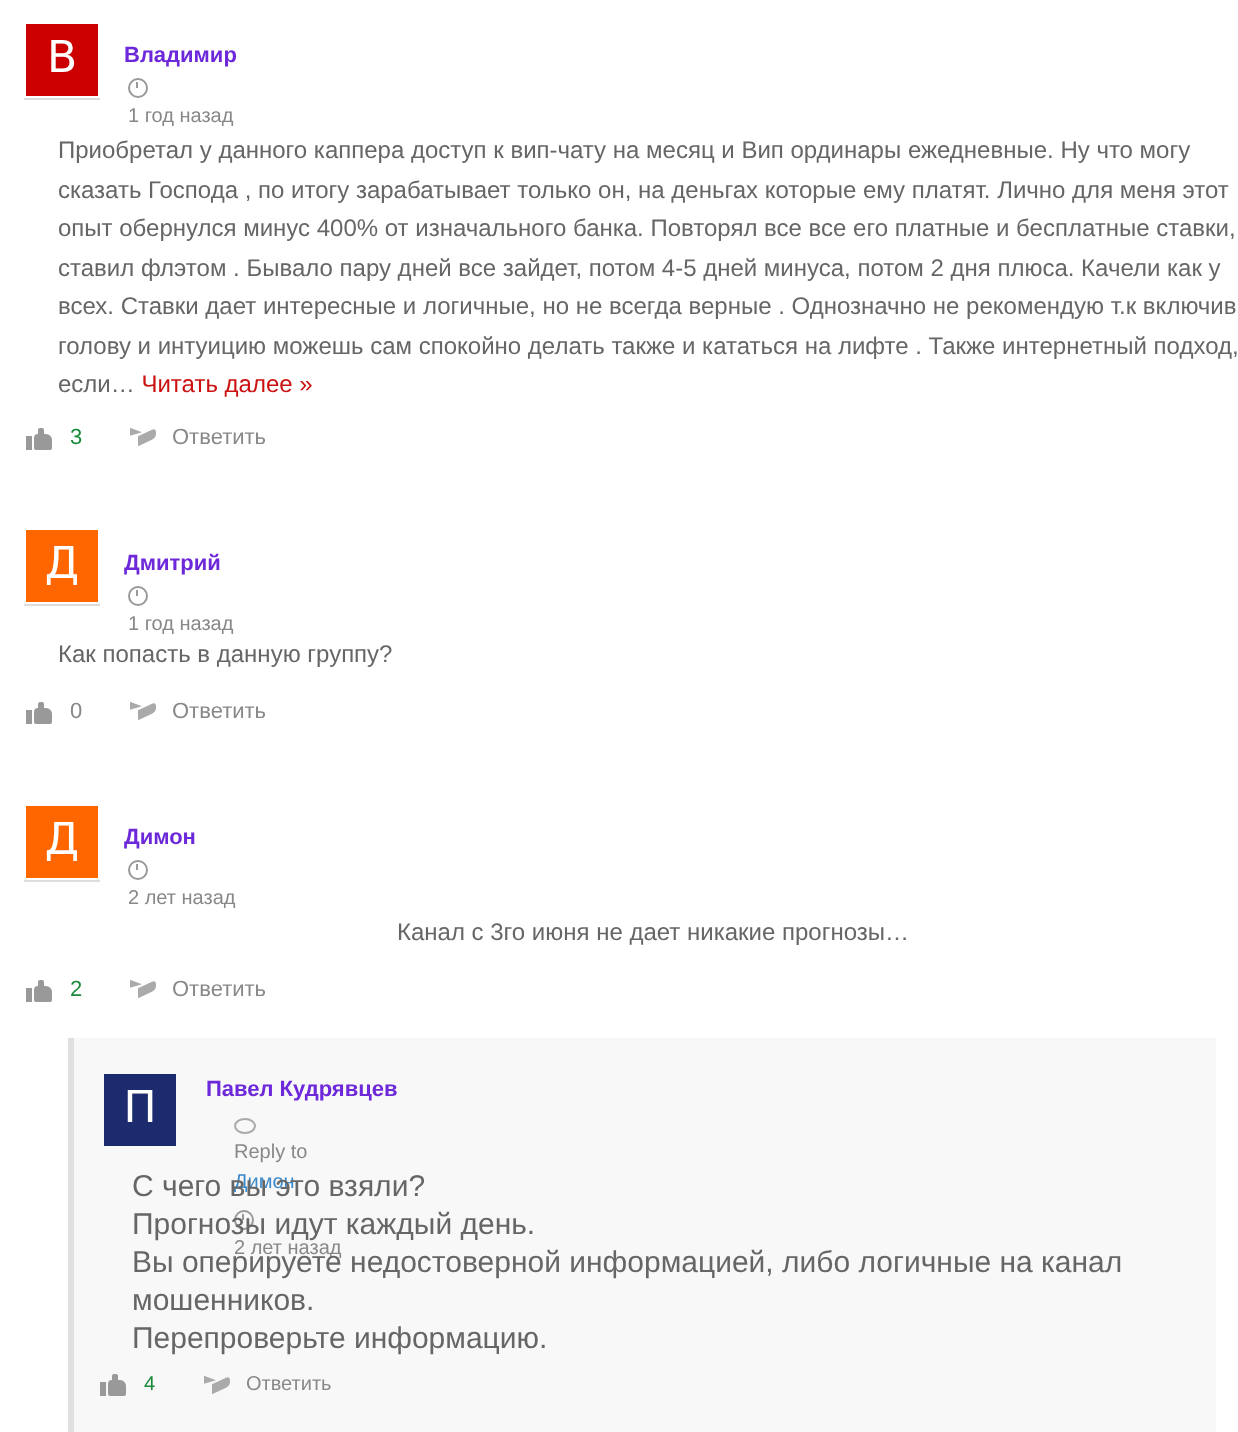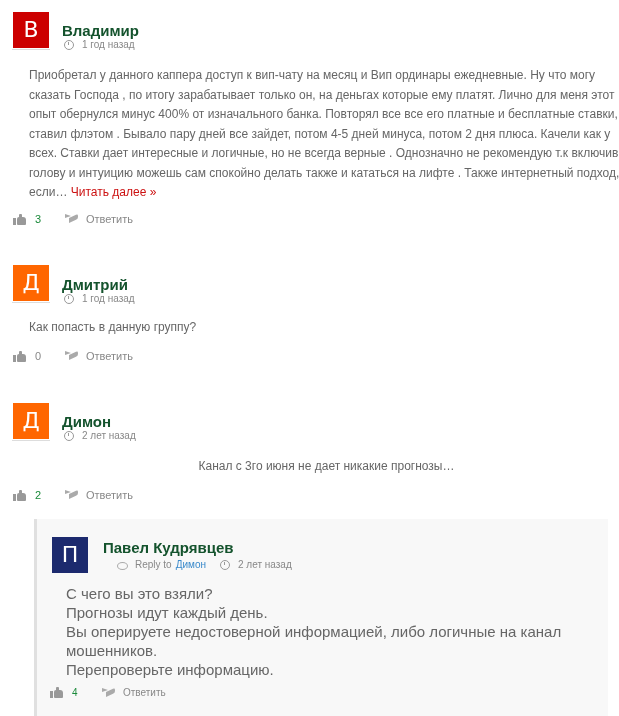--- a/index.html
+++ b/index.html
@@ -10,7 +10,7 @@
             font-family: "DejaVu Sans", sans-serif; font-size: 22px; line-height: 36px;
             text-align: center; }
   .avatar-underline { position: absolute; height: 1px; background: #ddd; }
-  .author { position: absolute; font-weight: bold; font-size: 15px; color: #14532d; }
+  .author { position: absolute; font-weight: bold; font-size: 11px; color: #6d28d9; }
   .meta { position: absolute; font-size: 10px; color: #888; display: flex; align-items: flex-end; gap: 4px; white-space: nowrap; }
   .meta .clock { display: inline-block; width: 8px; height: 8px; border: 1px solid #999; border-radius: 50%; position: relative; margin-right: 4px; }
   .meta .clock:after { content: ""; position: absolute; left: 3px; top: 1px; width: 1px; height: 3px; background: #999; }

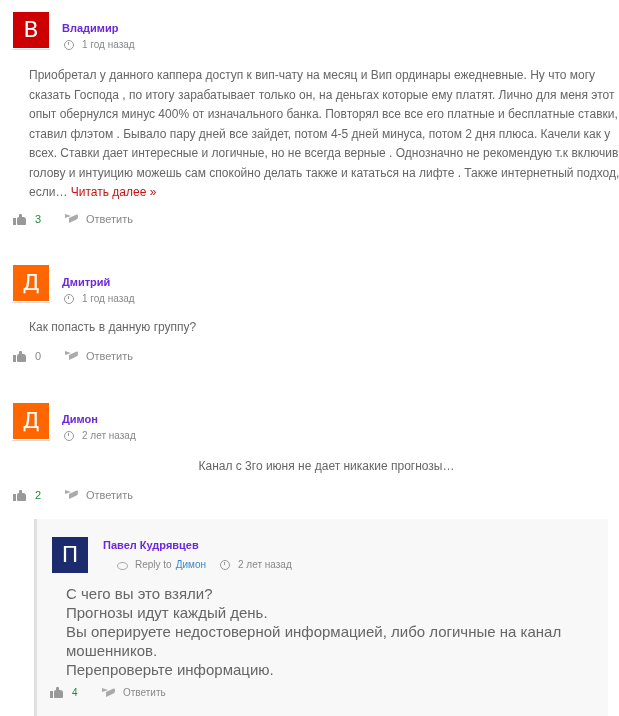--- a/index.html
+++ b/index.html
@@ -11,7 +11,7 @@
             text-align: center; }
   .avatar-underline { position: absolute; height: 1px; background: #ddd; }
   .author { position: absolute; font-weight: bold; font-size: 11px; color: #6d28d9; }
-  .meta { position: absolute; font-size: 10px; color: #888; display: flex; align-items: flex-end; gap: 4px; white-space: nowrap; }
+  .meta { position: absolute; font-size: 10px; color: #888; display: flex; align-items: flex-start; gap: 4px; white-space: nowrap; flex-direction: column; }
   .meta .clock { display: inline-block; width: 8px; height: 8px; border: 1px solid #999; border-radius: 50%; position: relative; margin-right: 4px; }
   .meta .clock:after { content: ""; position: absolute; left: 3px; top: 1px; width: 1px; height: 3px; background: #999; }
   .body-text { position: absolute; font-size: 12px; line-height: 19.5px; color: #666; margin-left: 16px; }

